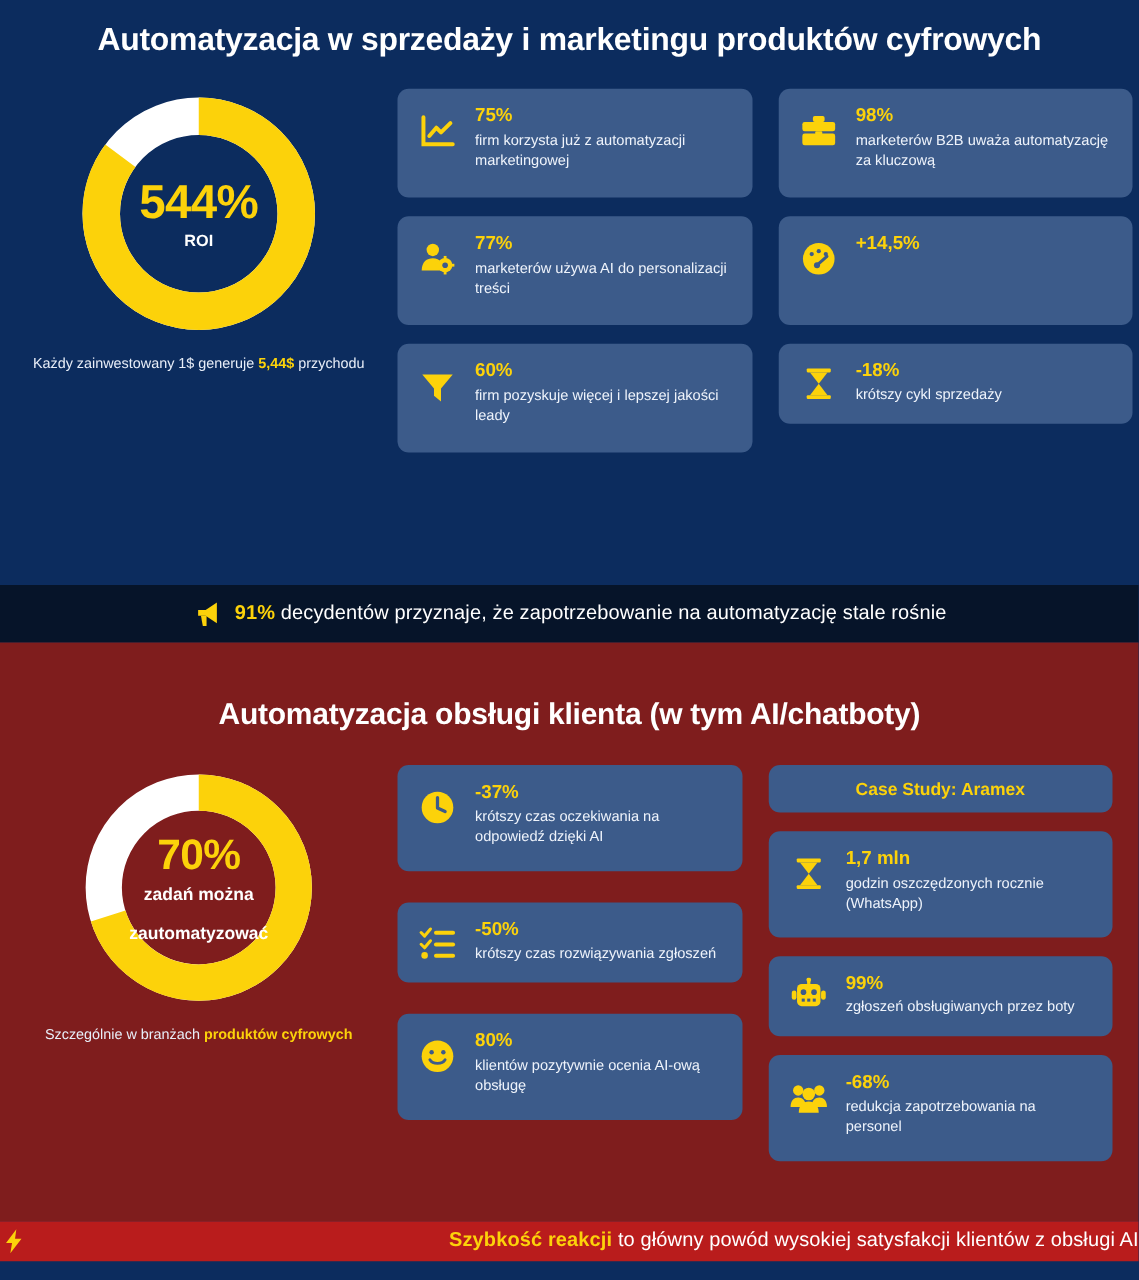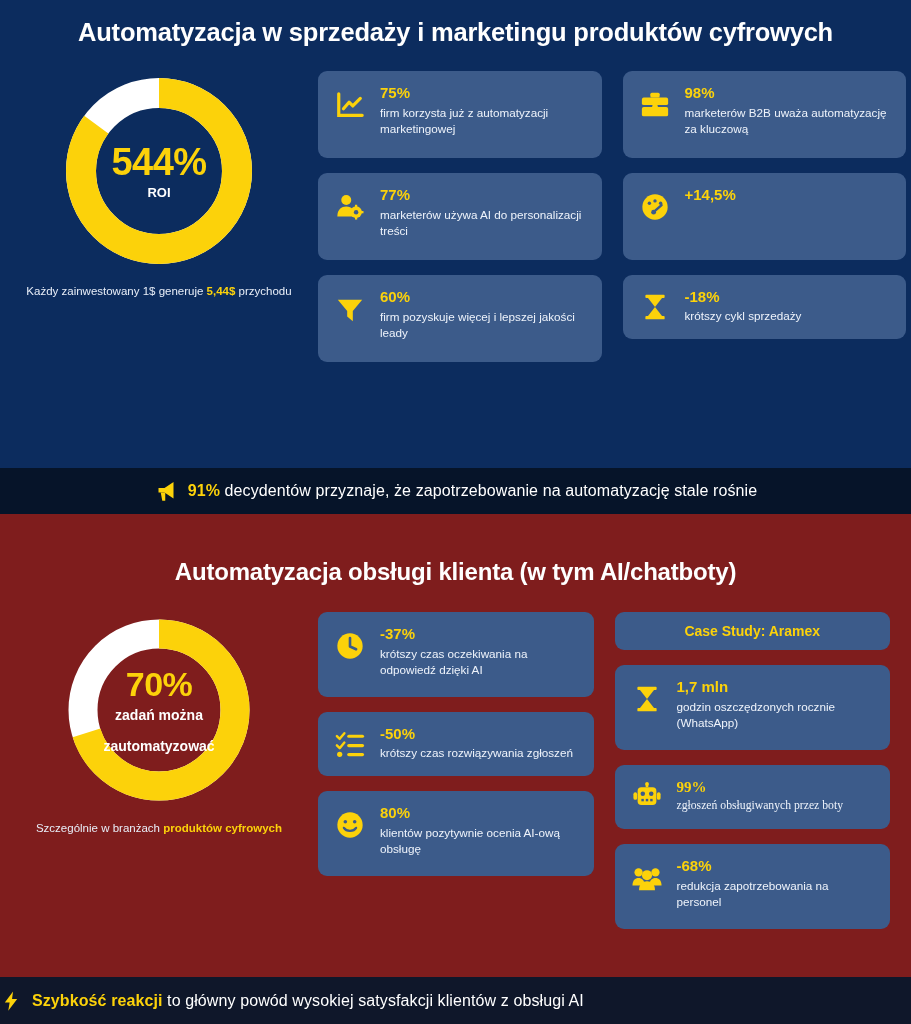--- a/index.html
+++ b/index.html
@@ -235,7 +235,7 @@
 
     <div class="cards-col" style="padding-right:21px;gap:21px;">
 
-      <div class="col" style="flex:1;gap:15px;">
+      <div class="col" style="flex:1;gap:25px;">
 
         <div class="card" style="height:85px;">
           <span class="ico">

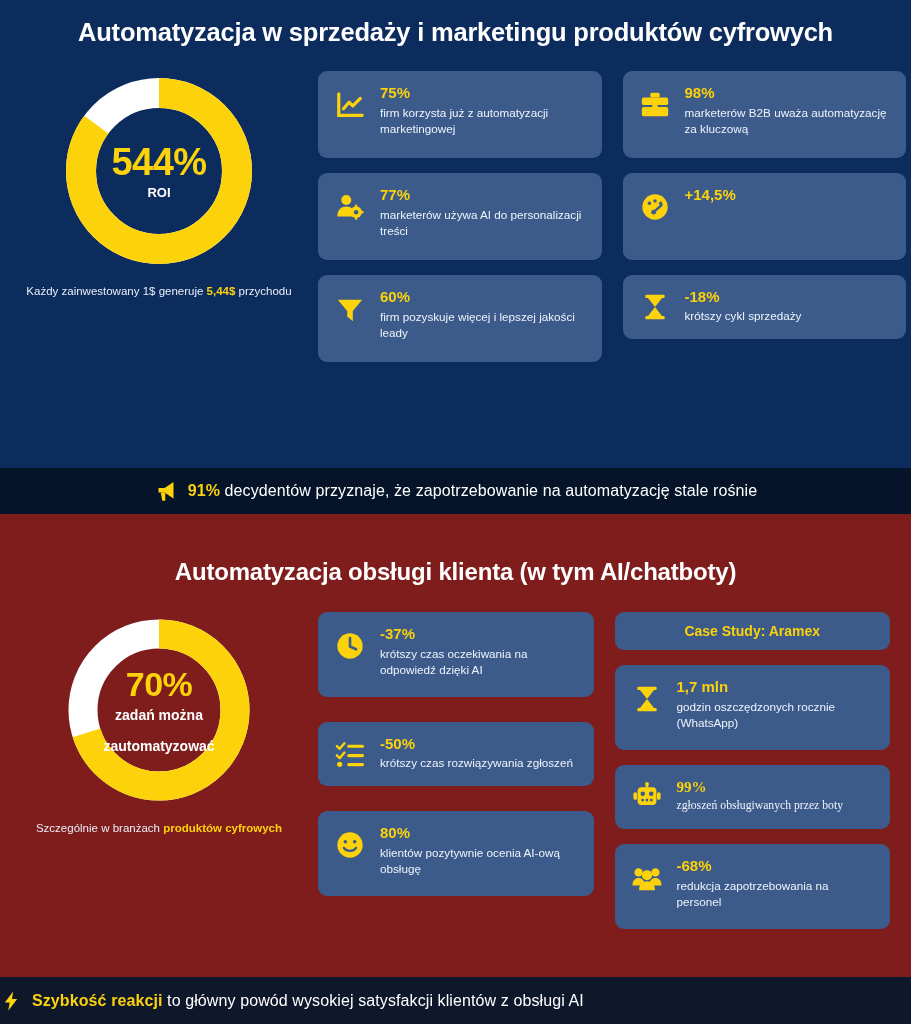--- a/index.html
+++ b/index.html
@@ -303,7 +303,7 @@
           </div>
         </div>
 
-        <div class="card" style="height:64px;align-items:center;font-family:Liberation Serif, serif;">
+        <div class="card" style="height:64px;align-items:center;">
           <span class="ico" style="margin-top:0;">
             <svg width="30" height="30" viewBox="0 0 32 32">
               <rect x="14.6" y="1.5" width="2.8" height="4" fill="#fcd20a"></rect>

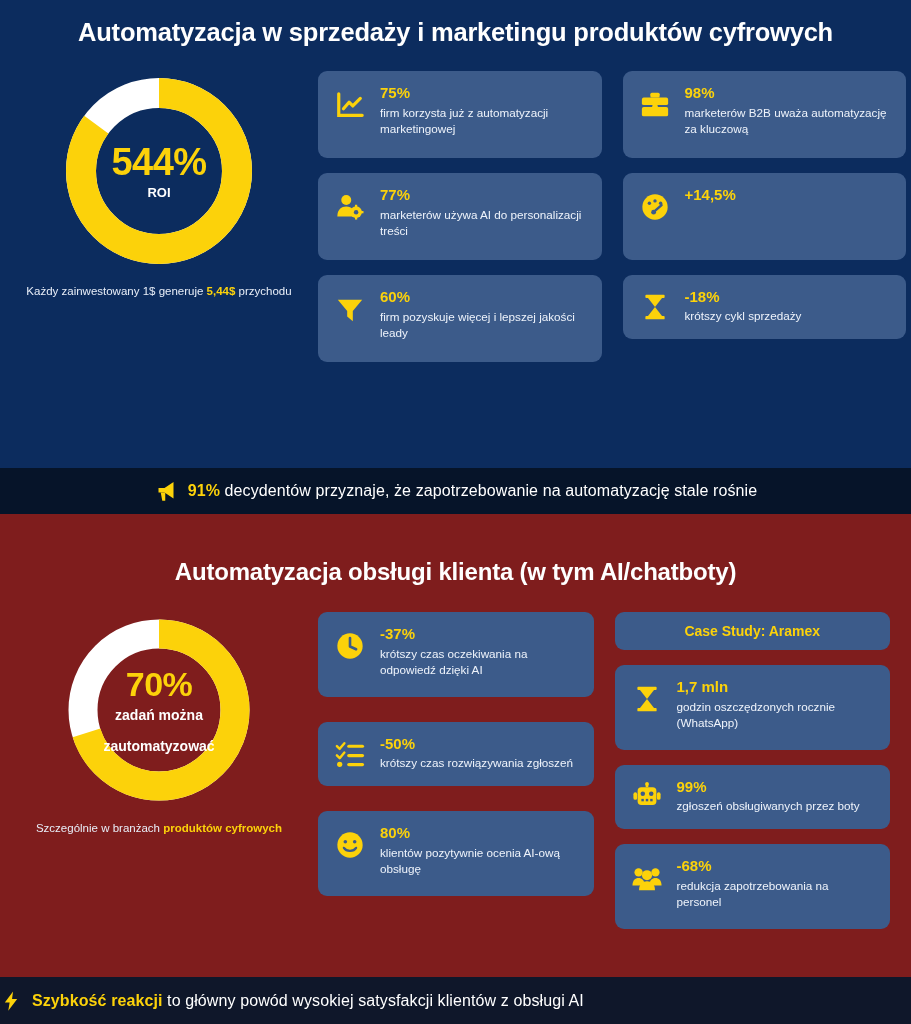--- a/index.html
+++ b/index.html
@@ -22,8 +22,8 @@
   .banner-text{font-size:16px;color:#ffffff;letter-spacing:.1px;}
   .banner-text b{color:#fcd20a;font-weight:bold;}
   .sec-mid{height:463px;background:#7f1d1d;}
-  .sec-bottom{height:47px;background:#0f172a;
-    display:flex;align-items:center;justify-content:flex-start;gap:10px;}
+  .sec-bottom{height:32px;background:#b91c1c;
+    display:flex;align-items:center;justify-content:space-between;gap:10px;}
 
   h1.title{
     margin:0;padding:18px 0 0 0;

